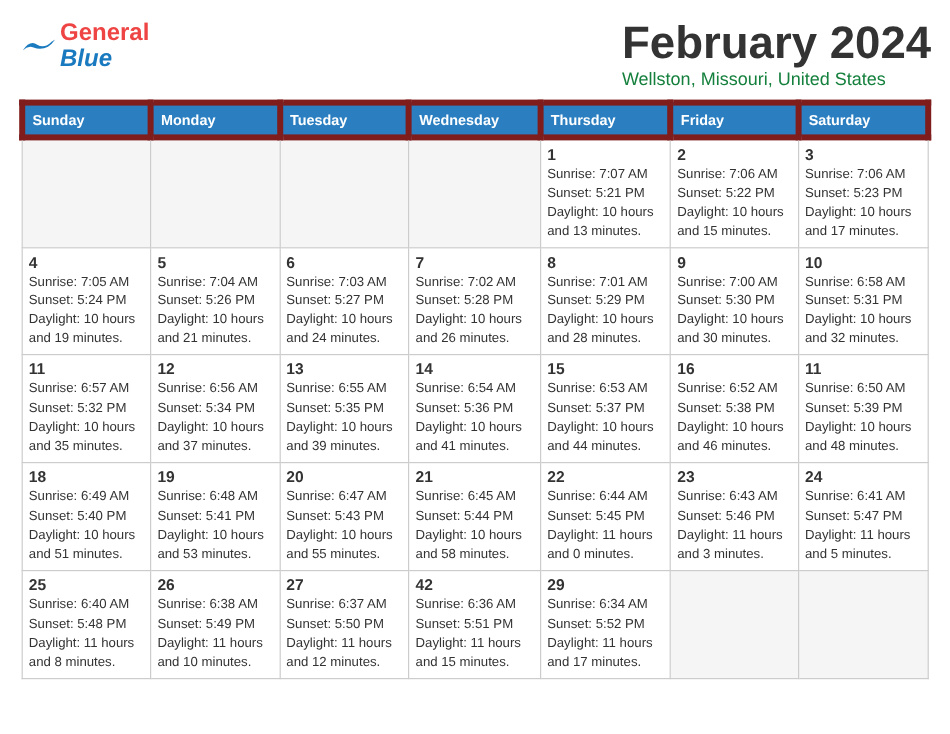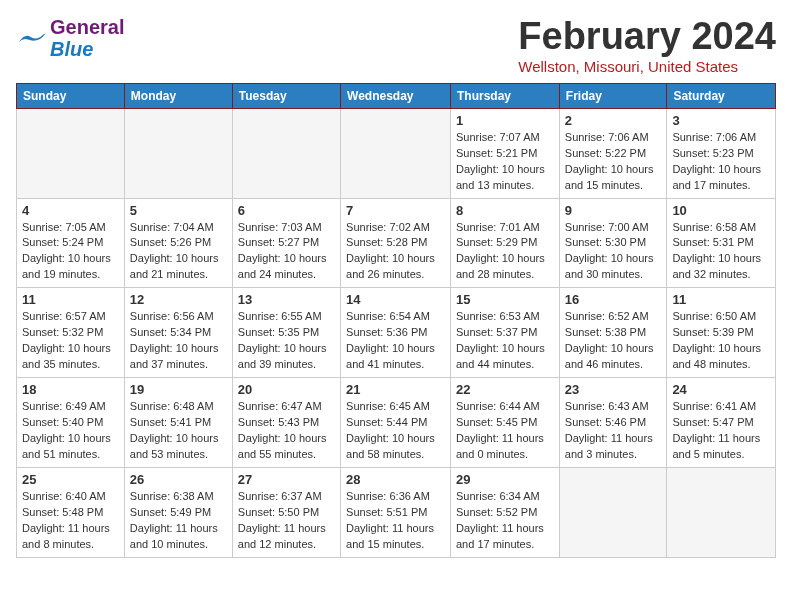--- a/index.html
+++ b/index.html
@@ -87,7 +87,7 @@
     </svg>
     <div>
       <div style="font-size:20px;font-weight:bold;color:#333;line-height:1.1;">
-        <span style="color:#701a75;">General</span><br>
+        <span style="color:#ef4444;">General</span><br>
         <span style="color:#1a7abf;font-style:italic;">Blue</span>
       </div>
     </div>

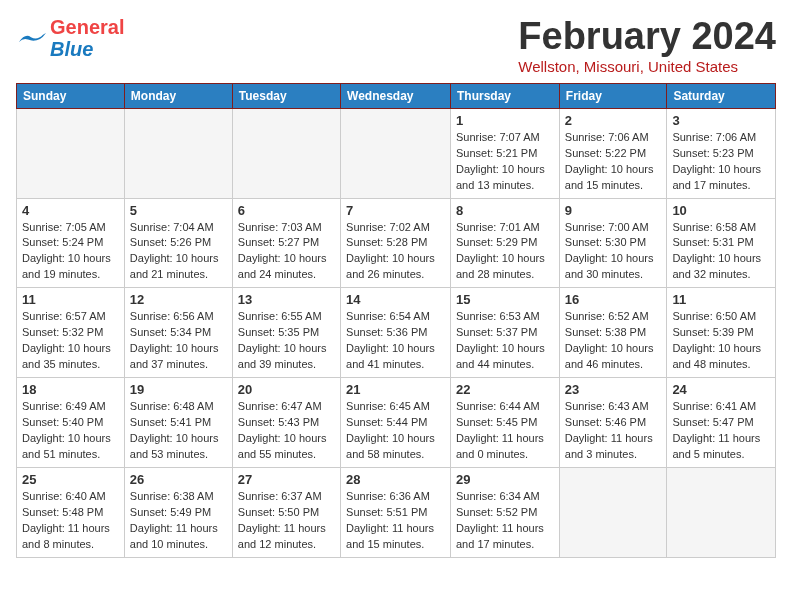--- a/index.html
+++ b/index.html
@@ -32,7 +32,7 @@
     }
     .location-text {
       font-size: 15px;
-      color: #b91c1c;
+      color: #15803d;
     }
     .calendar {
       width: 100%;

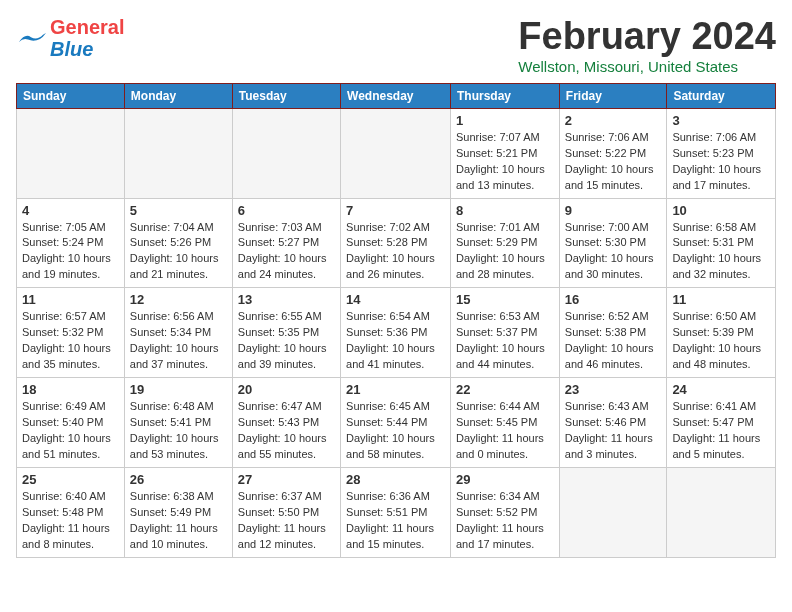--- a/index.html
+++ b/index.html
@@ -46,7 +46,7 @@
       padding: 5px 6px;
       font-size: 12px;
       font-weight: bold;
-      border: 1px solid #7f1d1d;
+      border: 5px solid #7f1d1d;
     }
     .calendar td {
       border: 1px solid #ccc;

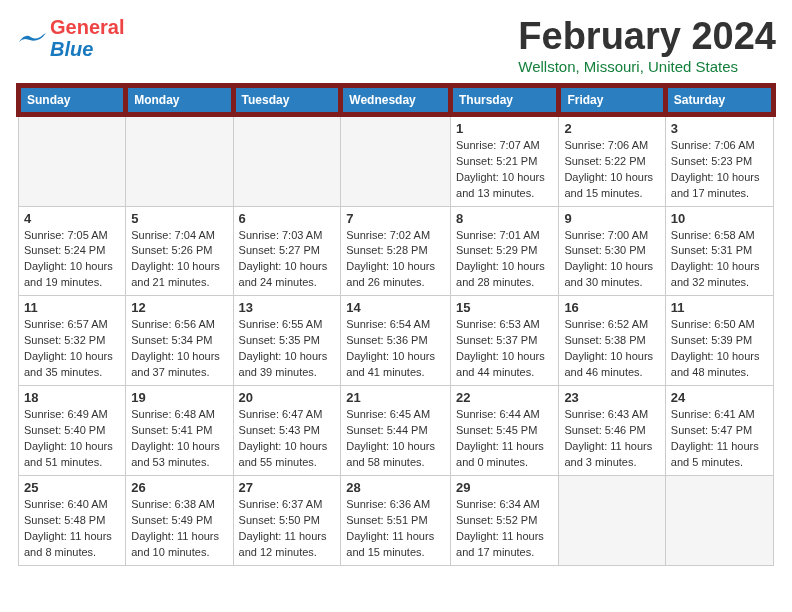--- a/index.html
+++ b/index.html
@@ -233,7 +233,7 @@
           <div class="day-info">Sunrise: 6:37 AM<br>Sunset: 5:50 PM<br>Daylight: 11 hours<br>and 12 minutes.</div>
         </td>
         <td>
-          <span class="day-num">28</span>
+          <span class="day-num">42</span>
           <div class="day-info">Sunrise: 6:36 AM<br>Sunset: 5:51 PM<br>Daylight: 11 hours<br>and 15 minutes.</div>
         </td>
         <td>

